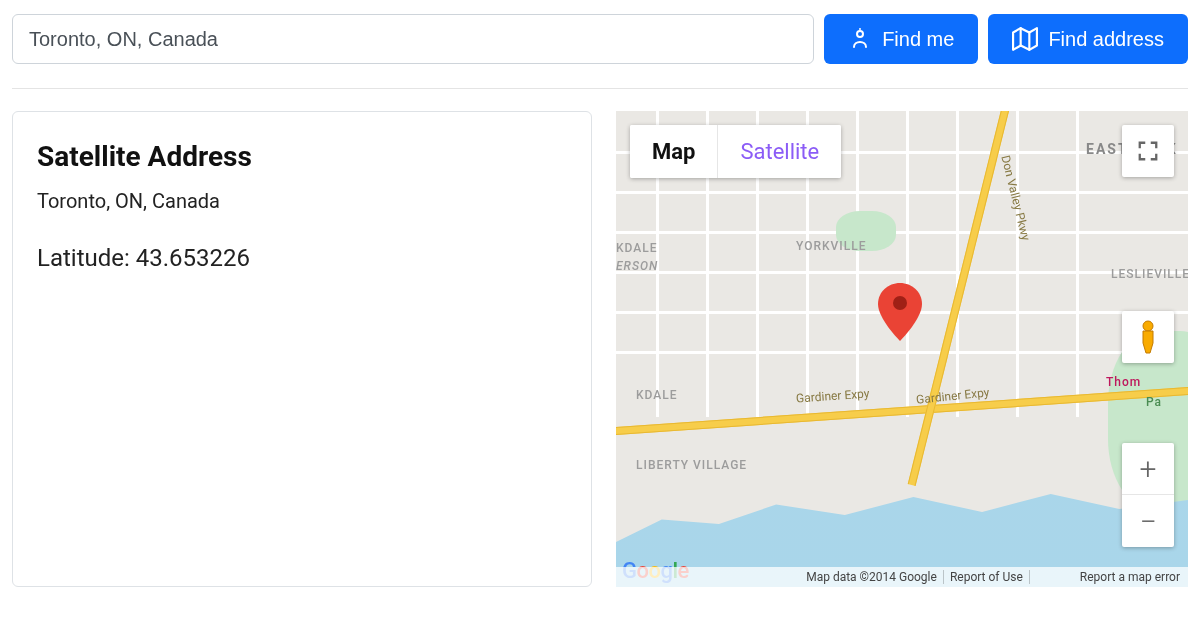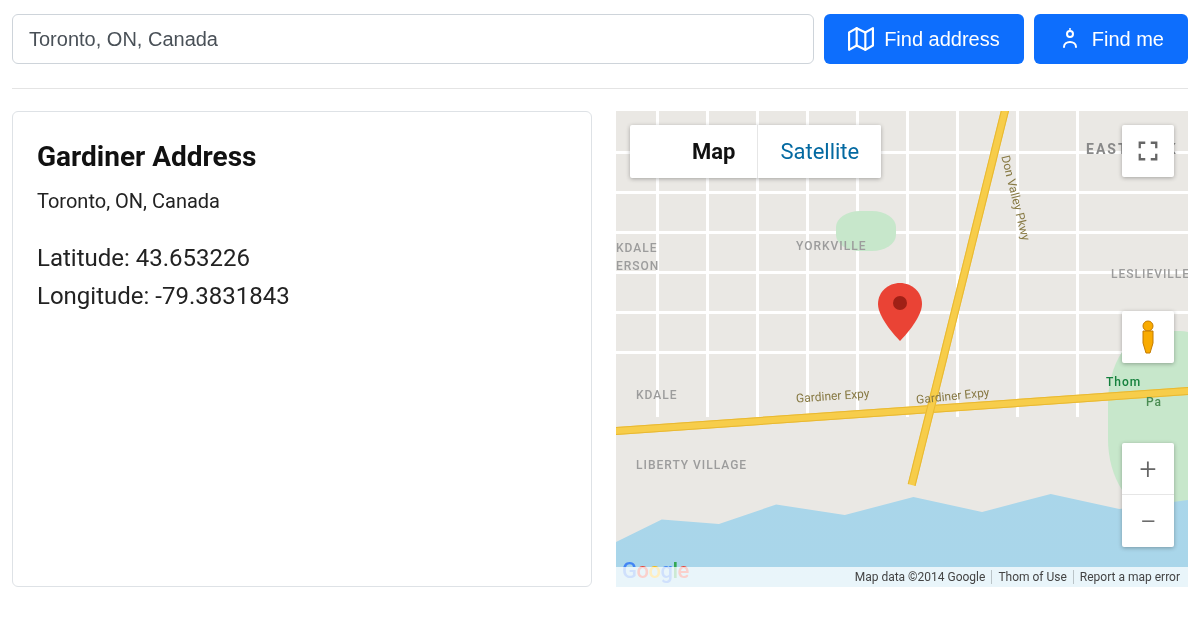--- a/index.html
+++ b/index.html
@@ -225,20 +225,20 @@
 <div class="top-row">
   <input class="search-input" type="text" value="Toronto, ON, Canada" style="">
   <button class="btn">
+    <svg width="24" height="24" viewBox="0 0 24 24" fill="none" stroke="#fff" stroke-width="2" stroke-linecap="round" stroke-linejoin="round">
+      <circle cx="12" cy="7" r="3"></circle>
+        <path d="M6 20c0-3 2.7-5 6-5s6 2 6 5"></path>
+        <path d="M12 2v0"></path>
+    </svg>
+    <span>Find me</span>
+  </button>
+  <button class="btn">
     <svg width="26" height="26" viewBox="0 0 24 24" fill="none" stroke="#fff" stroke-width="2" stroke-linecap="round" stroke-linejoin="round">
       <polygon points="1 6 1 22 8 18 16 22 23 18 23 2 16 6 8 2 1 6"></polygon>
         <line x1="8" y1="2" x2="8" y2="18"></line>
         <line x1="16" y1="6" x2="16" y2="22"></line>
     </svg>
     <span>Find address</span>
-  </button>
-  <button class="btn">
-    <svg width="24" height="24" viewBox="0 0 24 24" fill="none" stroke="#fff" stroke-width="2" stroke-linecap="round" stroke-linejoin="round">
-      <circle cx="12" cy="7" r="3"></circle>
-        <path d="M6 20c0-3 2.7-5 6-5s6 2 6 5"></path>
-        <path d="M12 2v0"></path>
-    </svg>
-    <span>Find me</span>
   </button>
 </div>
 

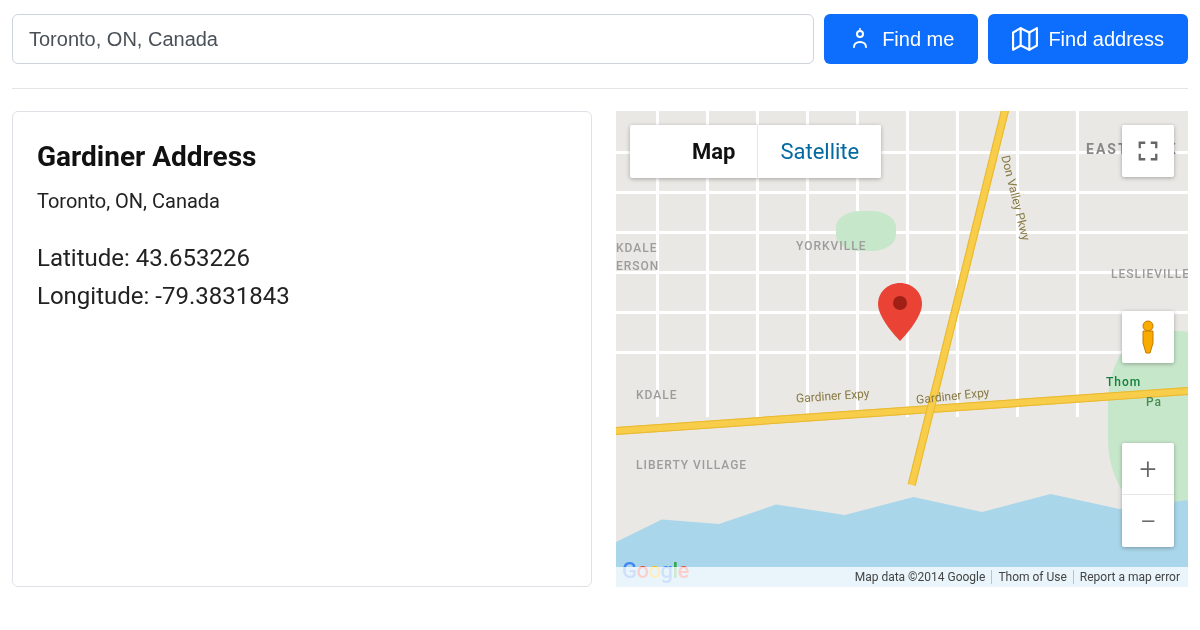--- a/index.html
+++ b/index.html
@@ -245,7 +245,7 @@
 <div class="content-row">
 
   <div class="info-panel">
-    <h2>Gardiner Address</h2>
+    <h2>Satellite Address</h2>
     <p>Toronto, ON, Canada</p>
     <div class="coord-line">
       <span>Latitude: </span><span>43.653226</span>

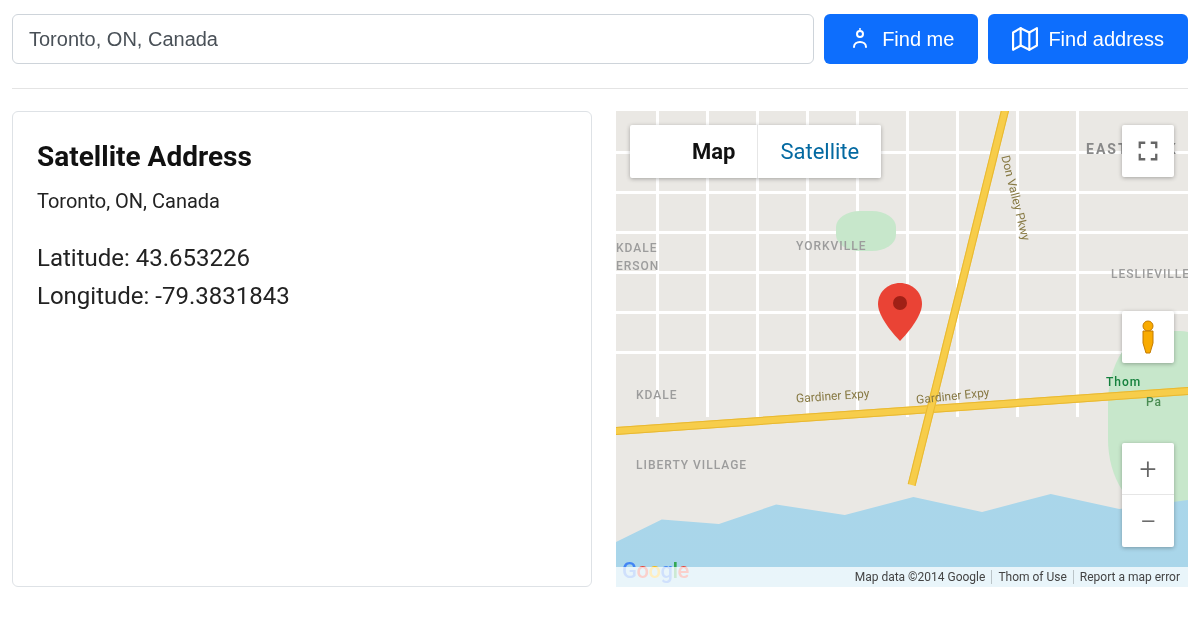--- a/index.html
+++ b/index.html
@@ -147,7 +147,6 @@
     border-radius: 2px;
     box-shadow: 0 1px 4px rgba(0,0,0,.3);
     overflow: hidden;
-    padding-left: 40px;
   }
   .map-type-btn {
     padding: 14px 22px;

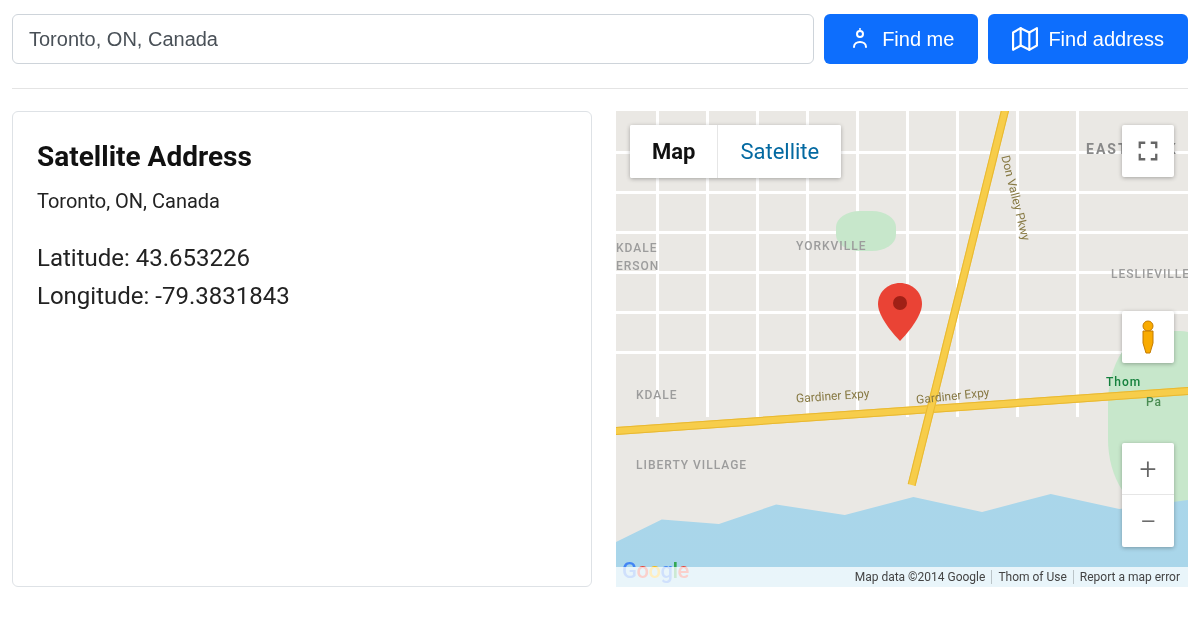--- a/index.html
+++ b/index.html
@@ -152,7 +152,7 @@
     padding: 14px 22px;
     font-size: 22px;
     background: #fff;
-    color: #0369a1;
+    color: #8b5cf6;
     cursor: pointer;
     border-right: 1px solid #e6e6e6;
   }

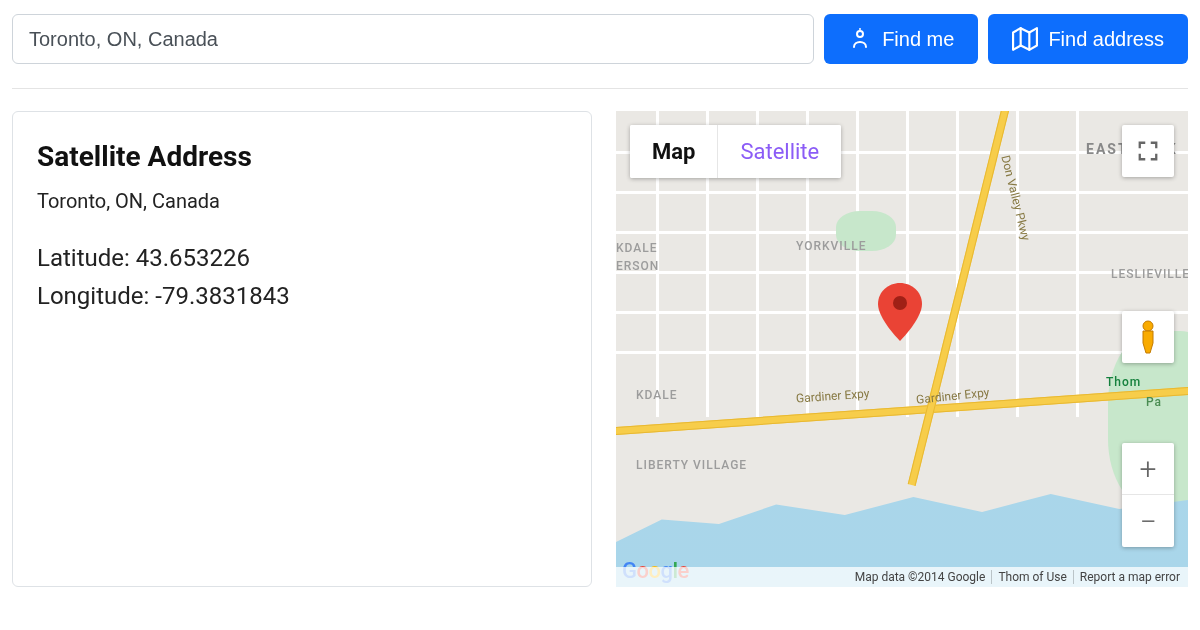--- a/index.html
+++ b/index.html
@@ -114,7 +114,7 @@
     font-weight: 500;
   }
   .nb1 { left:0px; top:130px; }
-  .nb2 { left:0px; top:148px; }
+  .nb2 { left:0px; top:148px;font-style:italic; }
   .nb3 { left:180px; top:128px; }
   .nb4 { left:495px; top:156px; }
   .nb5 { left:20px; top:277px; }

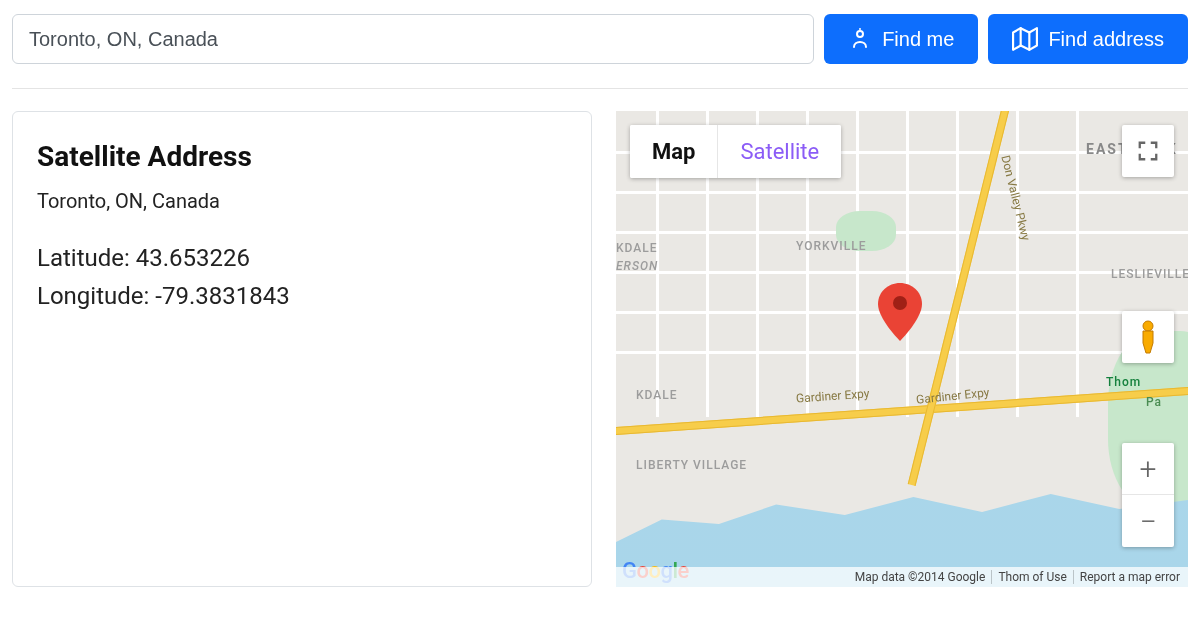--- a/index.html
+++ b/index.html
@@ -248,9 +248,6 @@
     <p>Toronto, ON, Canada</p>
     <div class="coord-line">
       <span>Latitude: </span><span>43.653226</span>
-    </div>
-    <div class="coord-line">
-      <span>Longitude: </span><span>-79.3831843</span>
     </div>
   </div>
 

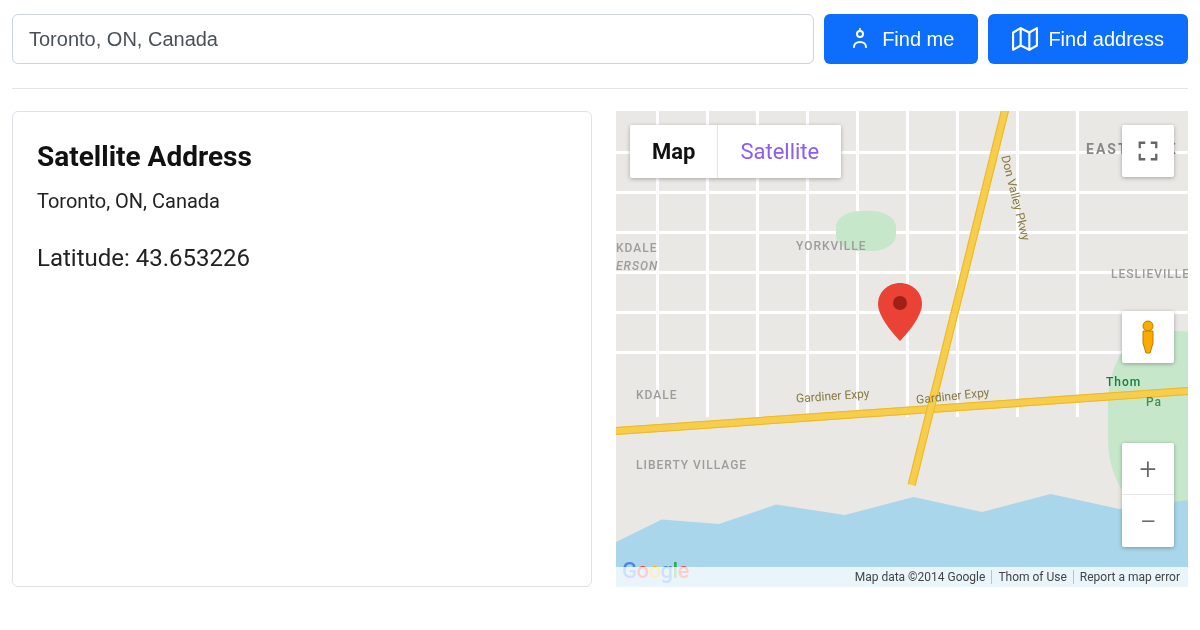--- a/index.html
+++ b/index.html
@@ -285,7 +285,7 @@
     <div class="neighborhood nb4">LESLIEVILLE</div>
     <div class="neighborhood nb5">KDALE</div>
     <div class="neighborhood nb6">LIBERTY VILLAGE</div>
-    <div class="neighborhood nb7" style="color:#15803d">Thom</div>
+    <div class="neighborhood nb7" style="color:#be185d">Thom</div>
     <div class="neighborhood" style="color:#4a8c52; left:530px; top:284px">Pa</div>
     <div class="neighborhood nb8">EAST YORK</div>
 

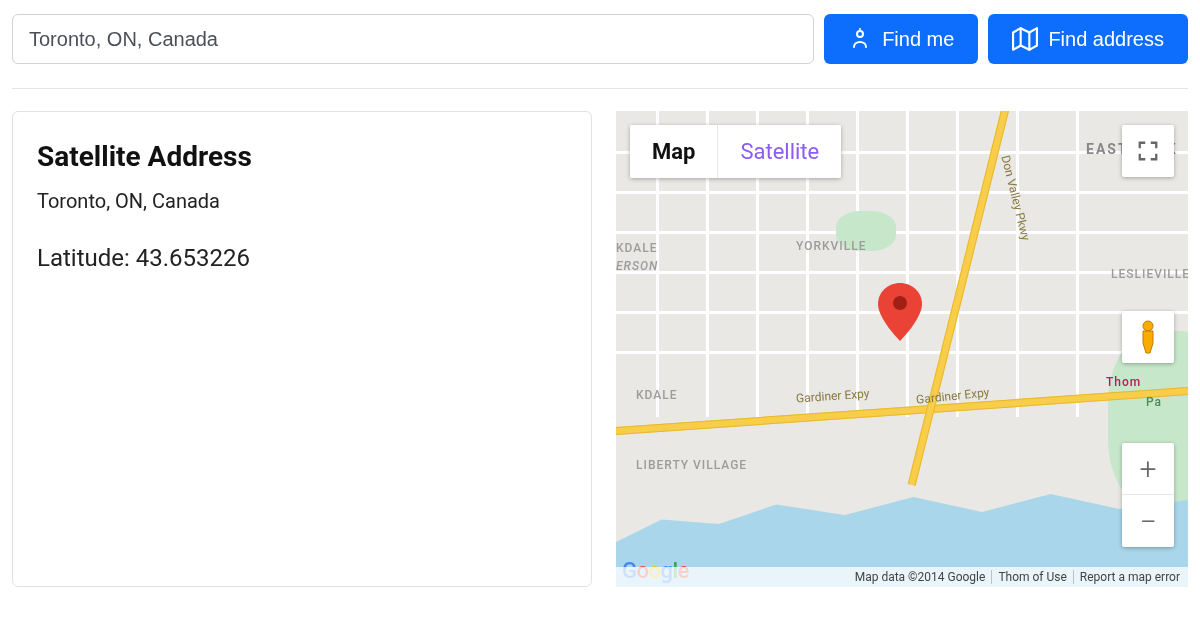--- a/index.html
+++ b/index.html
@@ -326,7 +326,7 @@
 
     <div class="attribution">
       <span>Map data ©2014 Google</span>
-      <span>Thom of Use</span>
+      <span>Report of Use</span>
       <span>Report a map error</span>
     </div>
   </div>

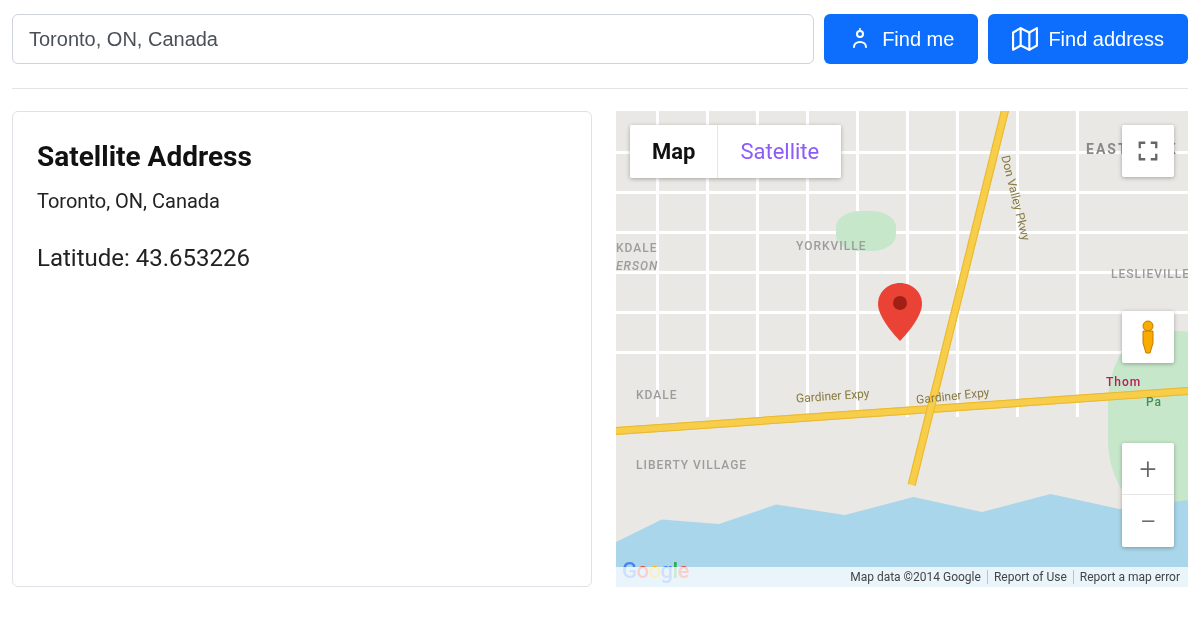--- a/index.html
+++ b/index.html
@@ -208,7 +208,7 @@
     padding-right: 2px;
   }
   .attribution span { padding: 0 6px; border-right: 1px solid rgba(0,0,0,.2); }
-  .attribution span:last-child { border-right:none; }
+  .attribution span:last-child { border-right:none;margin-left:44px; }
   .google-logo {
     position:absolute;
     left:6px; bottom:4px;

